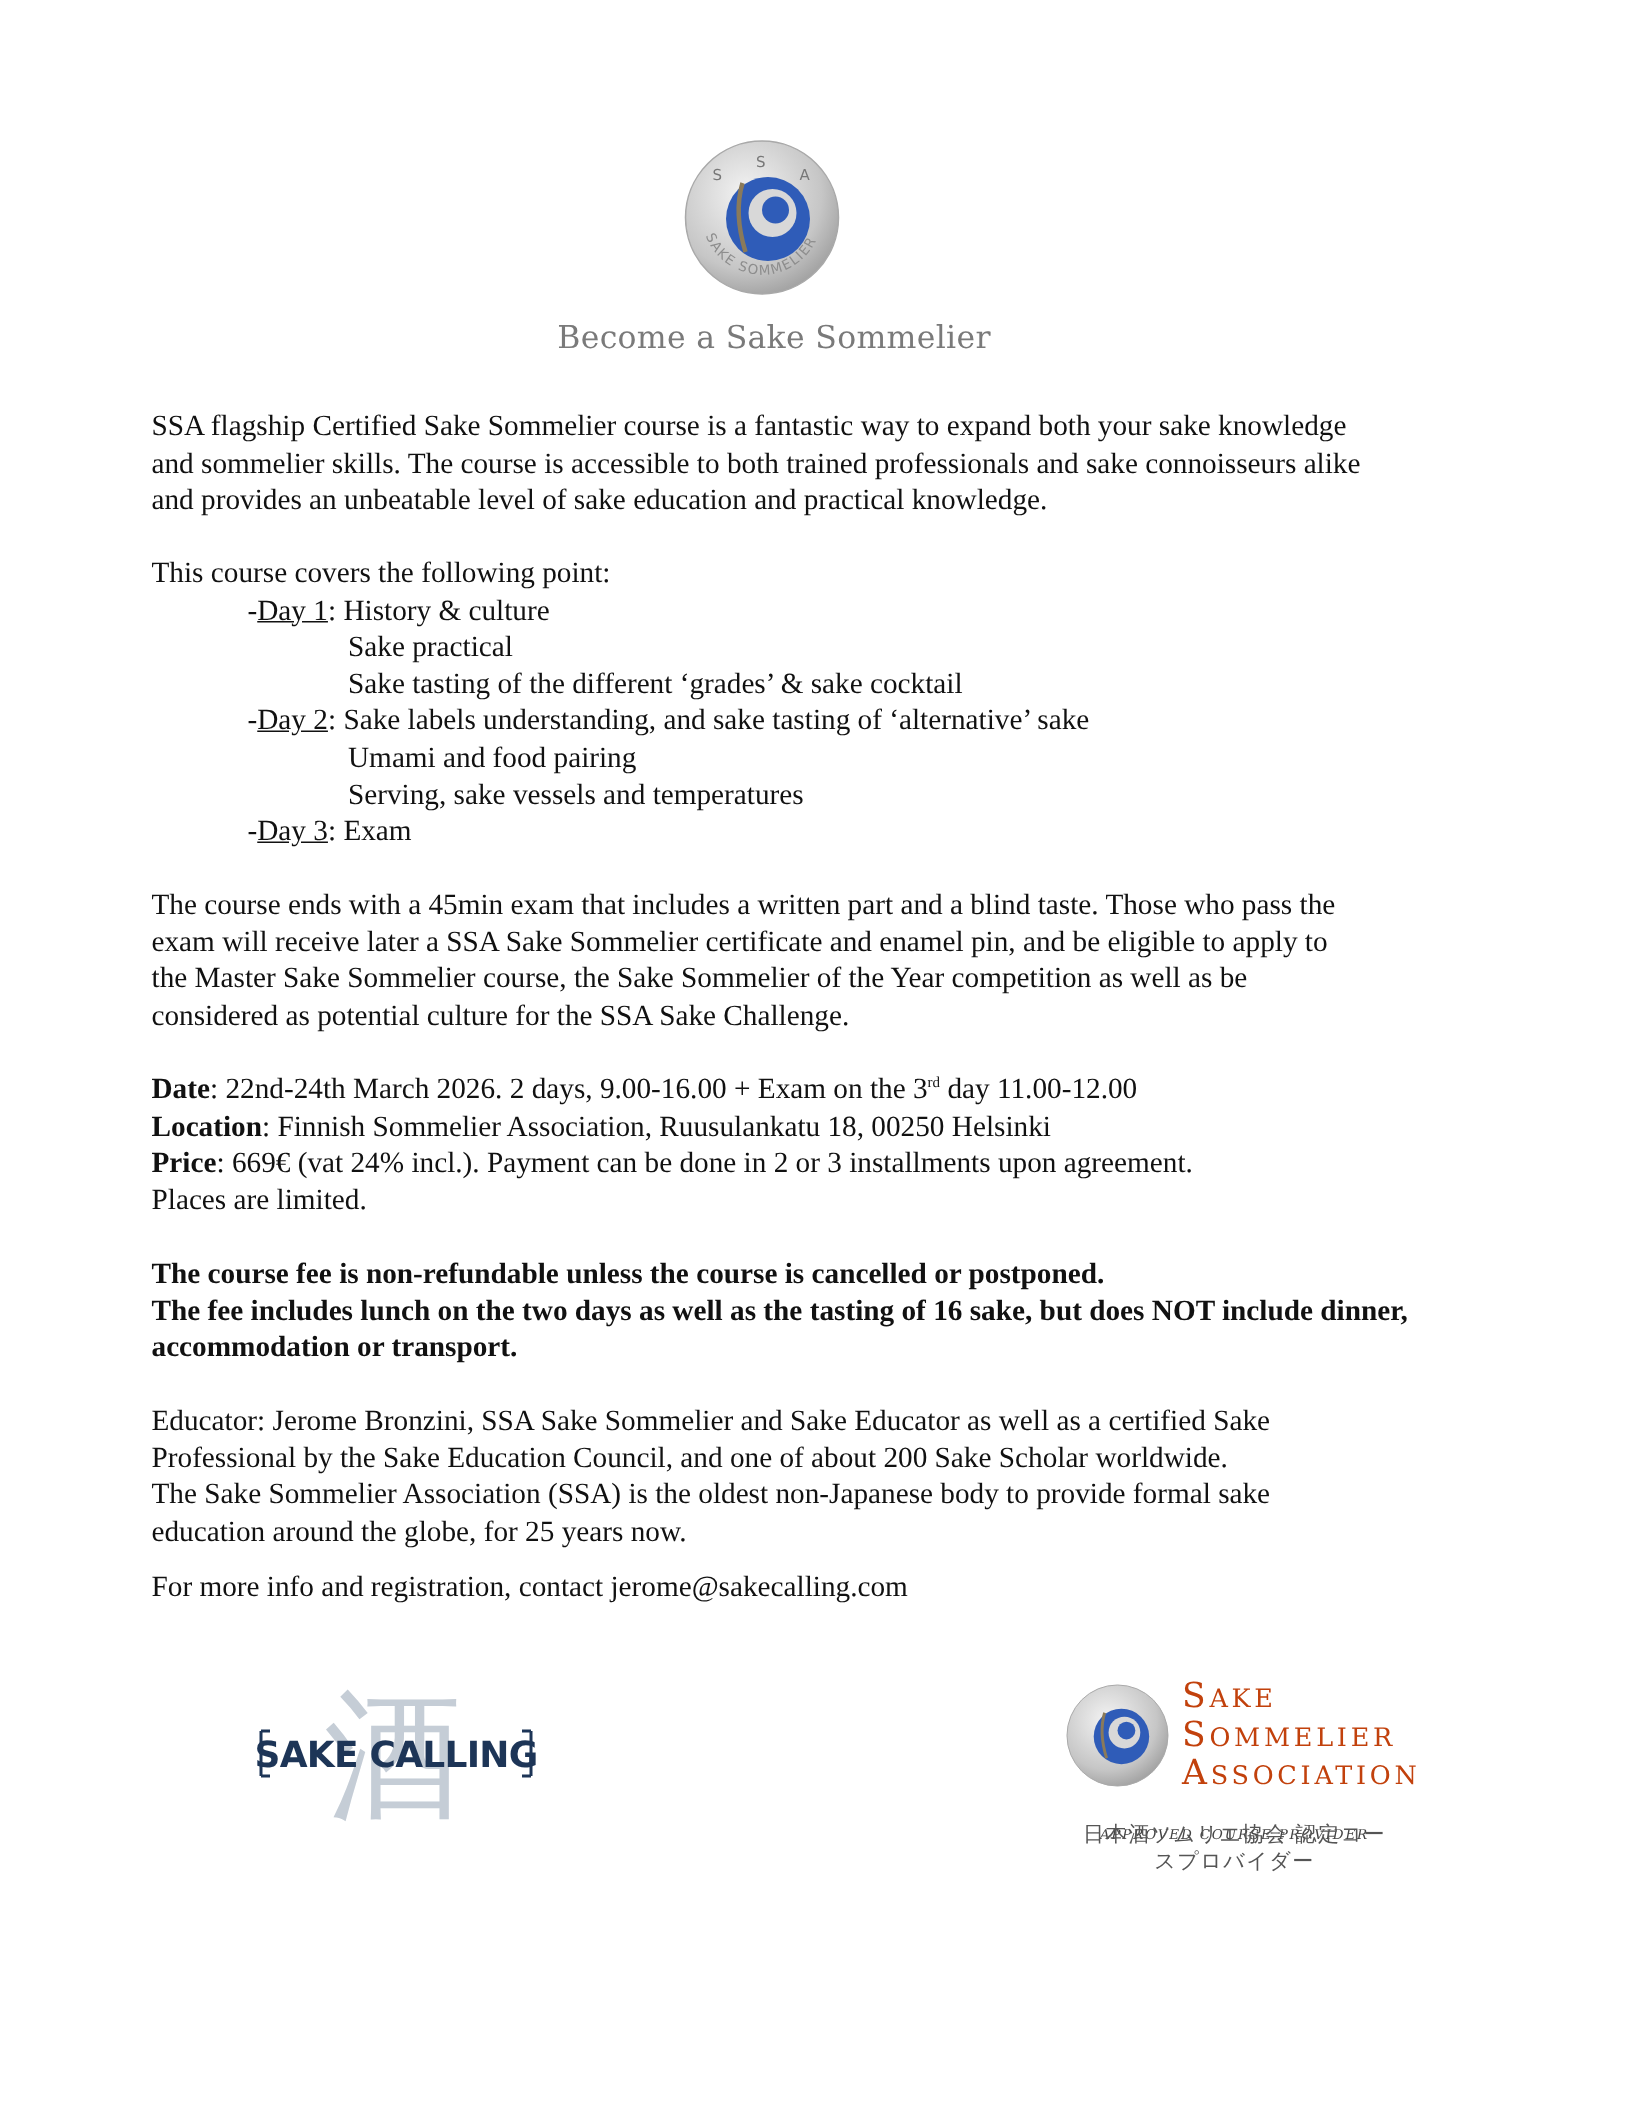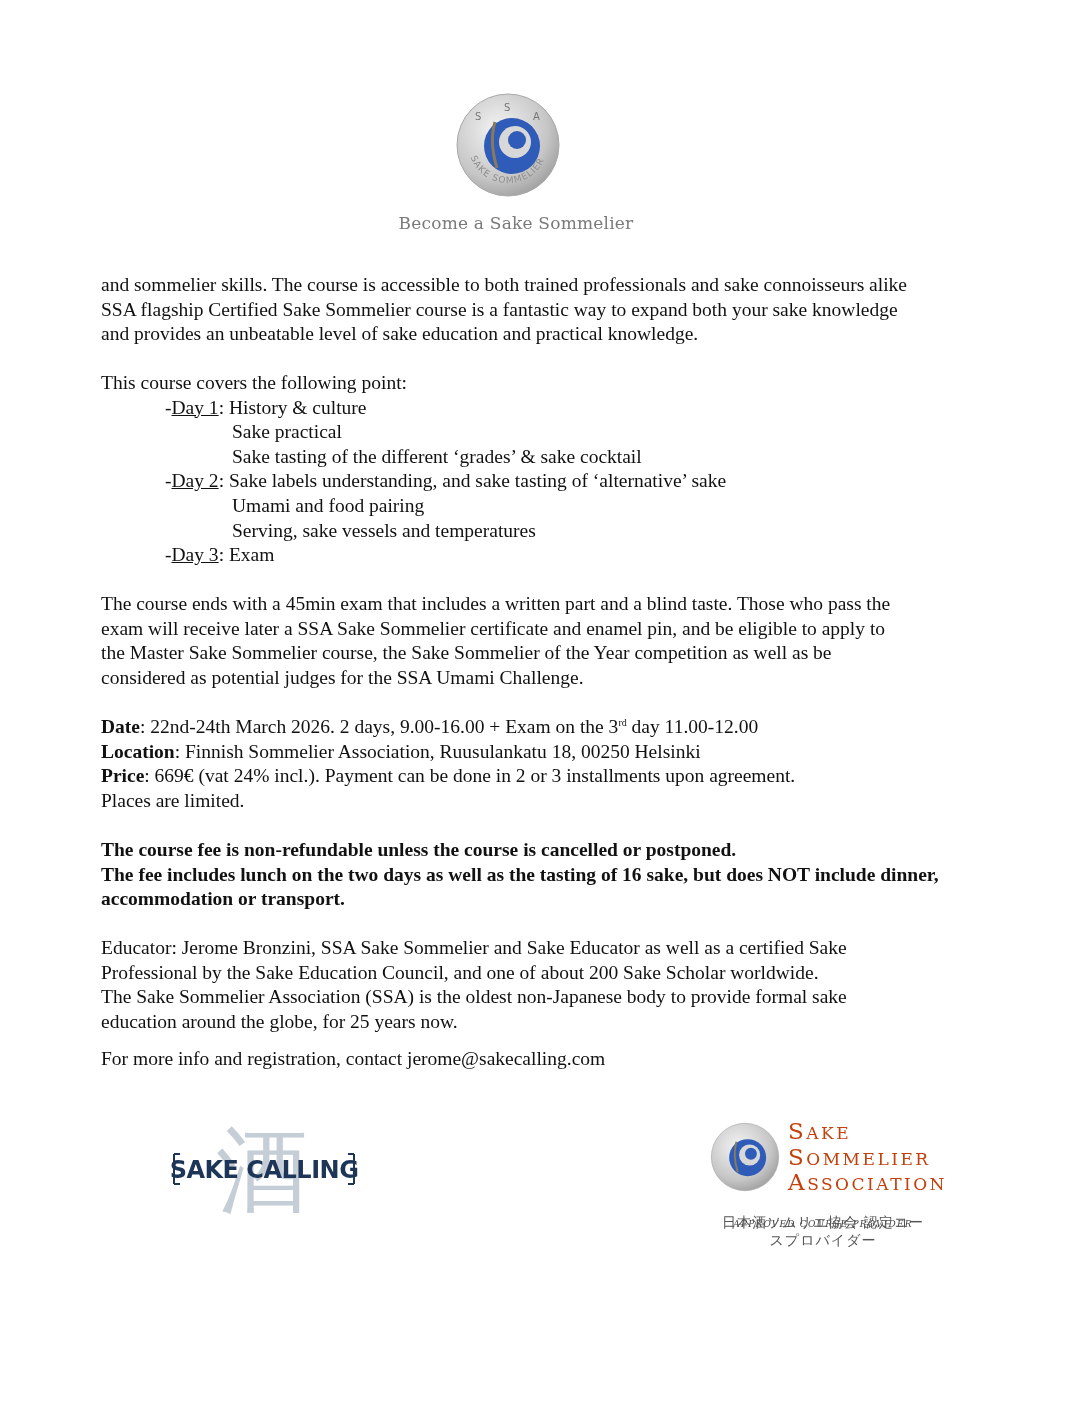--- a/index.html
+++ b/index.html
@@ -8,7 +8,7 @@
   .page { position:absolute; left:0; top:0; width:1088px; height:1408px; }
   .logo-top { position:absolute; left:455px; top:92px; width:106px; height:106px; }
   .subtitle { position:absolute; left:0; width:1032px; top:213px; text-align:center;
-              font-family:"DejaVu Serif", serif; font-size:17px; color:#7a7a7a; letter-spacing:0.2px; }
+              font-family:"DejaVu Serif", serif; font-size:21px; color:#7a7a7a; letter-spacing:0.2px; }
   .text { position:absolute; left:101px; width:900px; font-size:19.5px; line-height:24.6px; }
   .text p { margin:0; }
   .indent1 { padding-left:64px; }

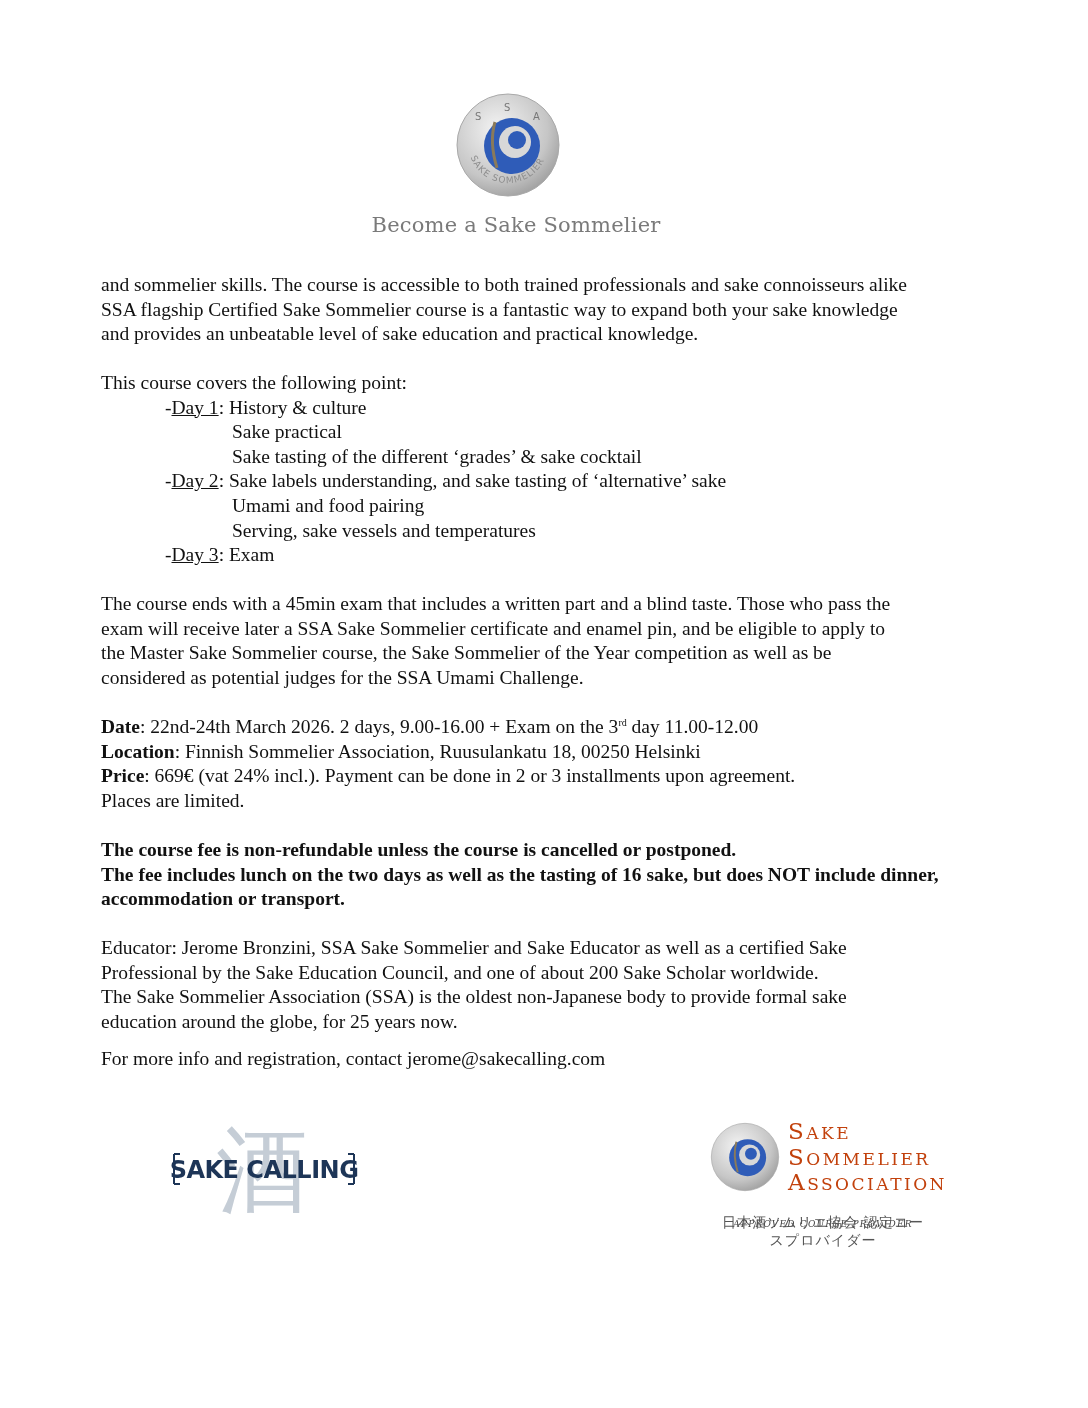--- a/index.html
+++ b/index.html
@@ -56,8 +56,8 @@
   <div class="subtitle">Become a Sake Sommelier</div>
 
   <div class="text" style="top:273px;">
+    <p>SSA flagship Certified Sake Sommelier course is a fantastic way to expand both your sake knowledge</p>
     <p>and sommelier skills. The course is accessible to both trained professionals and sake connoisseurs alike</p>
-    <p>SSA flagship Certified Sake Sommelier course is a fantastic way to expand both your sake knowledge</p>
     <p>and provides an unbeatable level of sake education and practical knowledge.</p>
   </div>
 

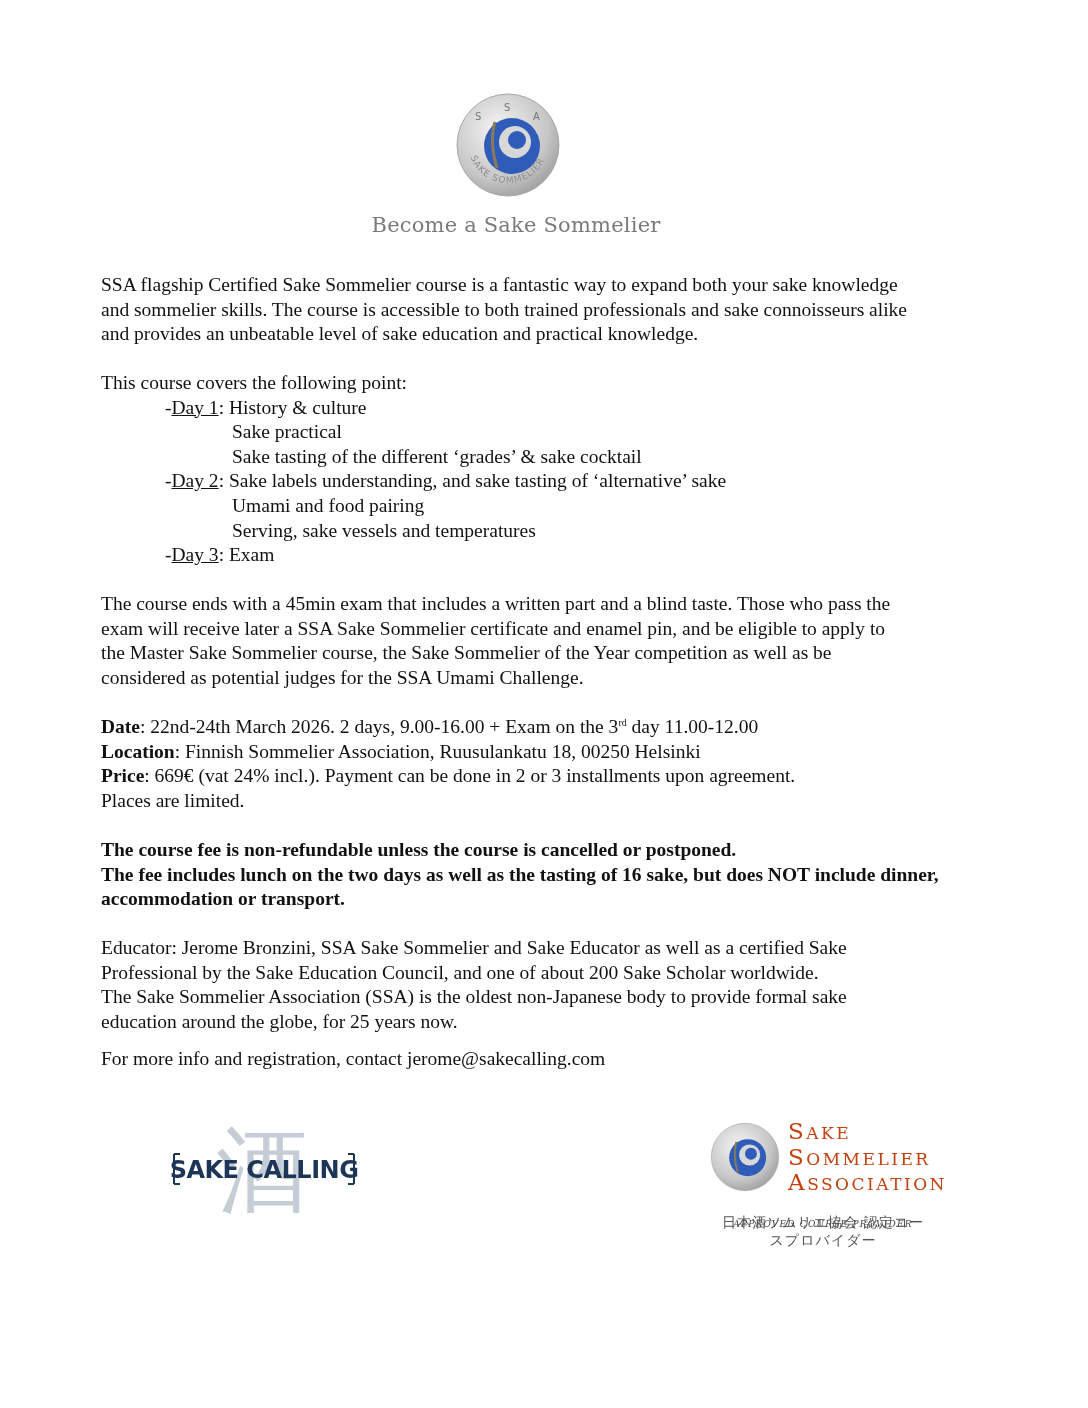--- a/index.html
+++ b/index.html
@@ -79,7 +79,7 @@
     <p>The course ends with a 45min exam that includes a written part and a blind taste. Those who pass the</p>
     <p>exam will receive later a SSA Sake Sommelier certificate and enamel pin, and be eligible to apply to</p>
     <p>the Master Sake Sommelier course, the Sake Sommelier of the Year competition as well as be</p>
-    <p>considered as potential judges for the SSA Umami Challenge.</p>
+    <p>considered as potential culture for the SSA Sake Challenge.</p>
   </div>
 
   <div class="text" style="top:715px;">

